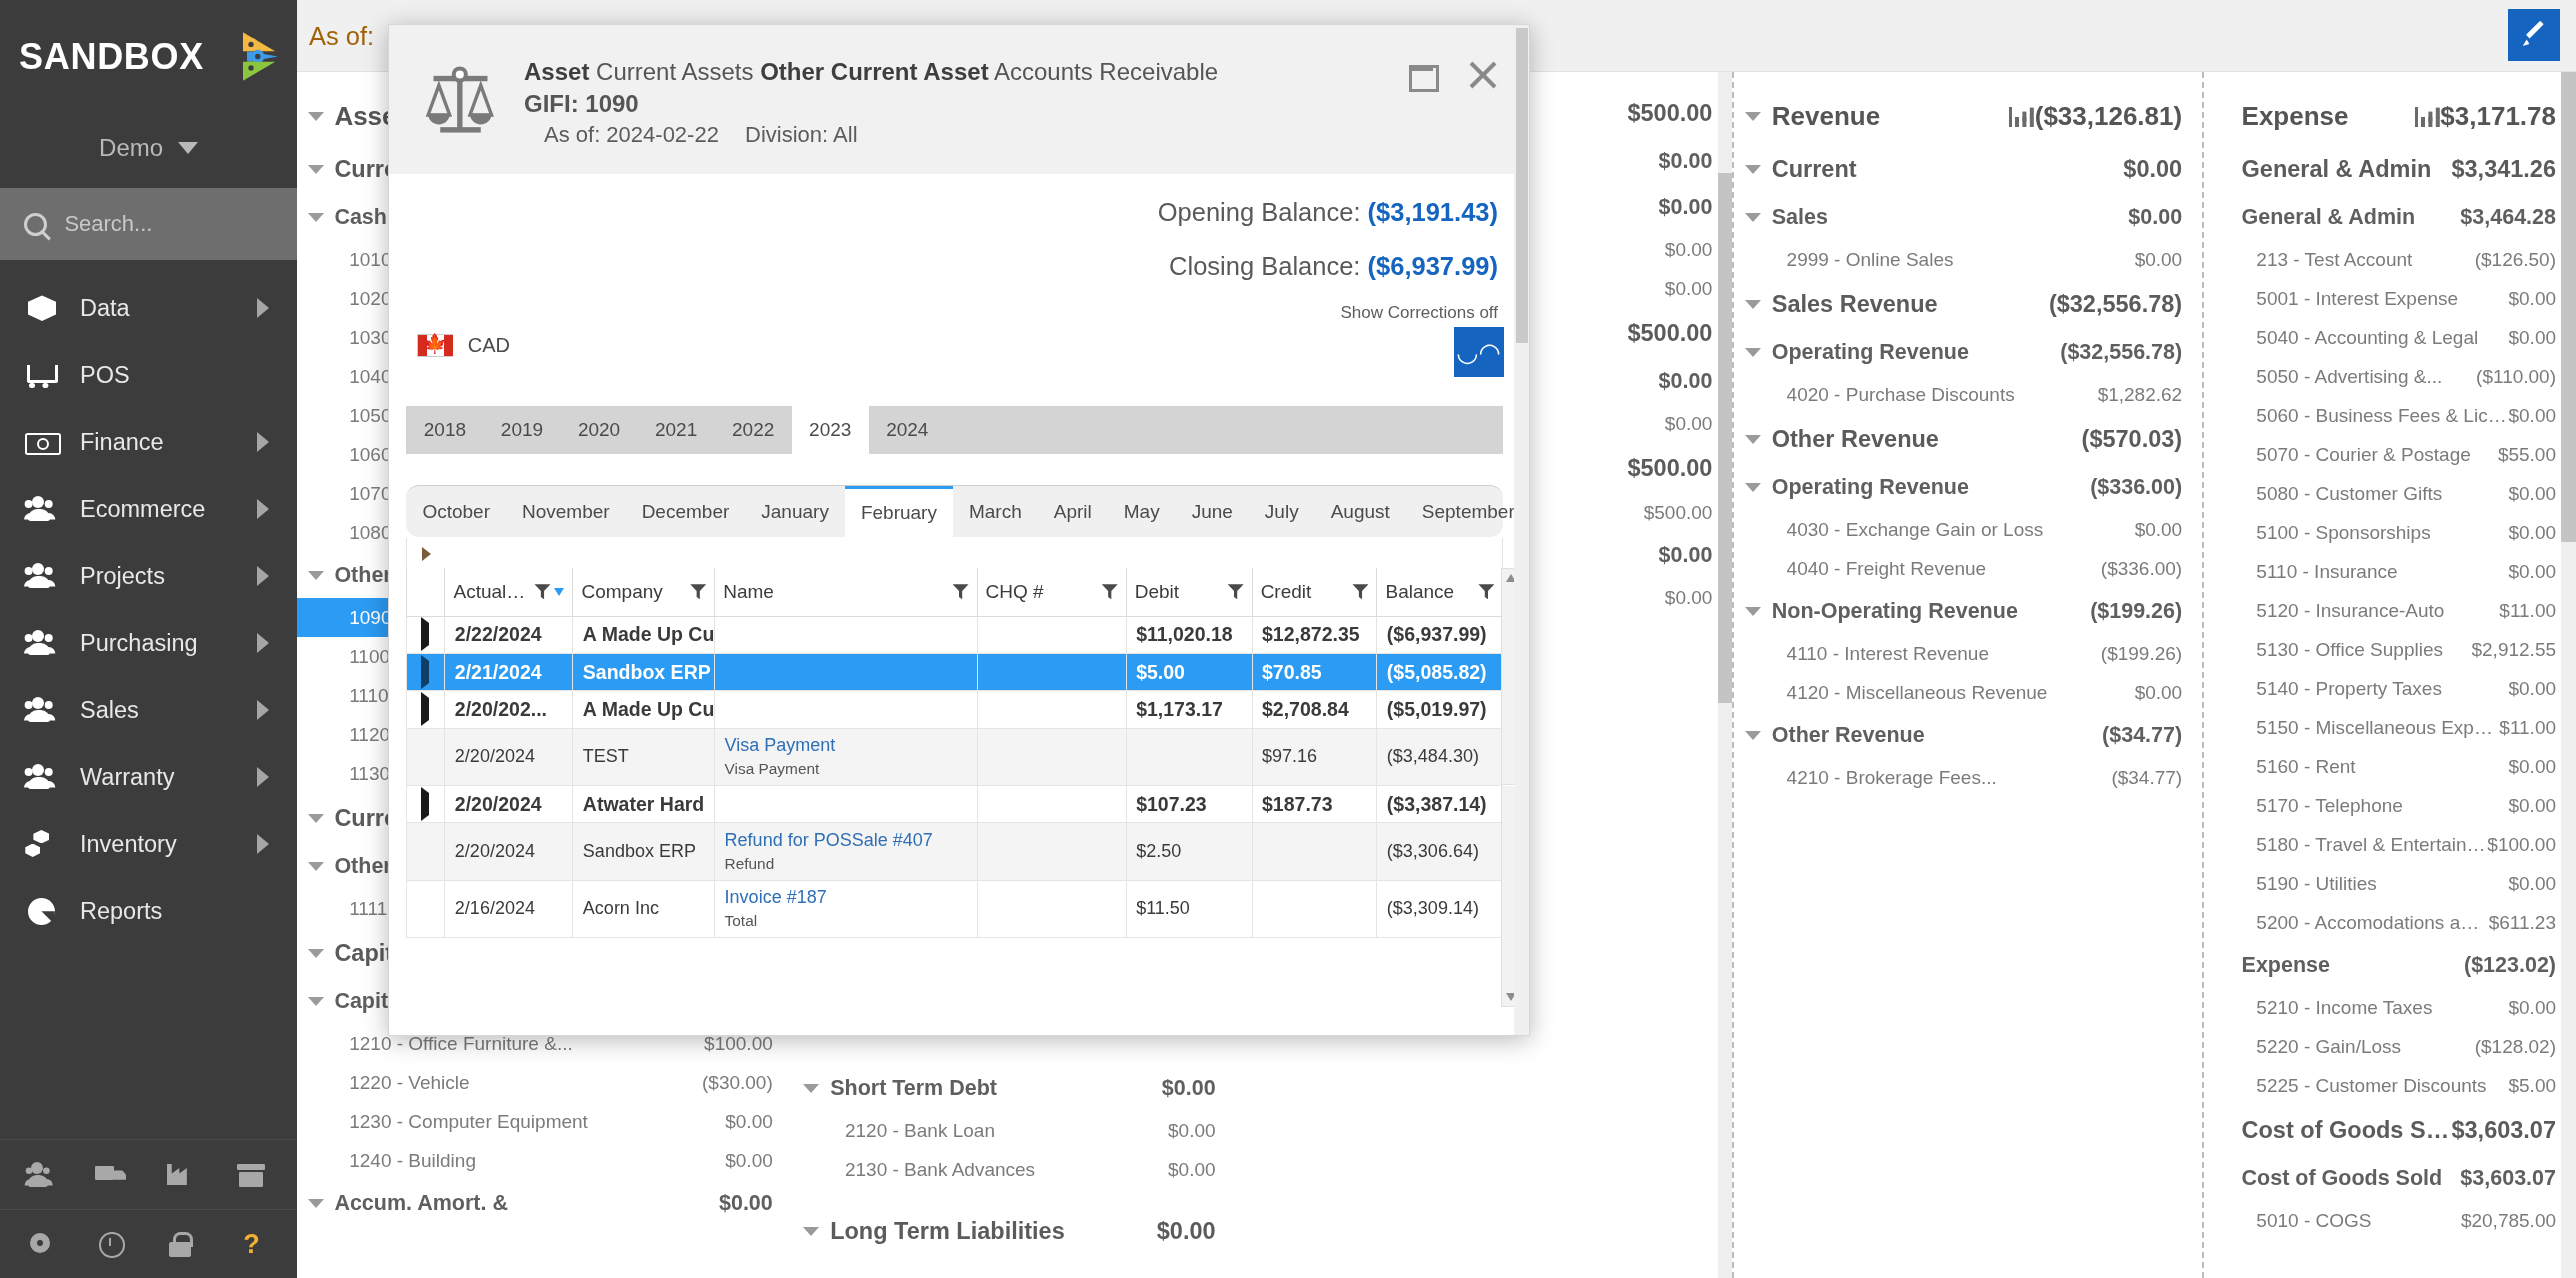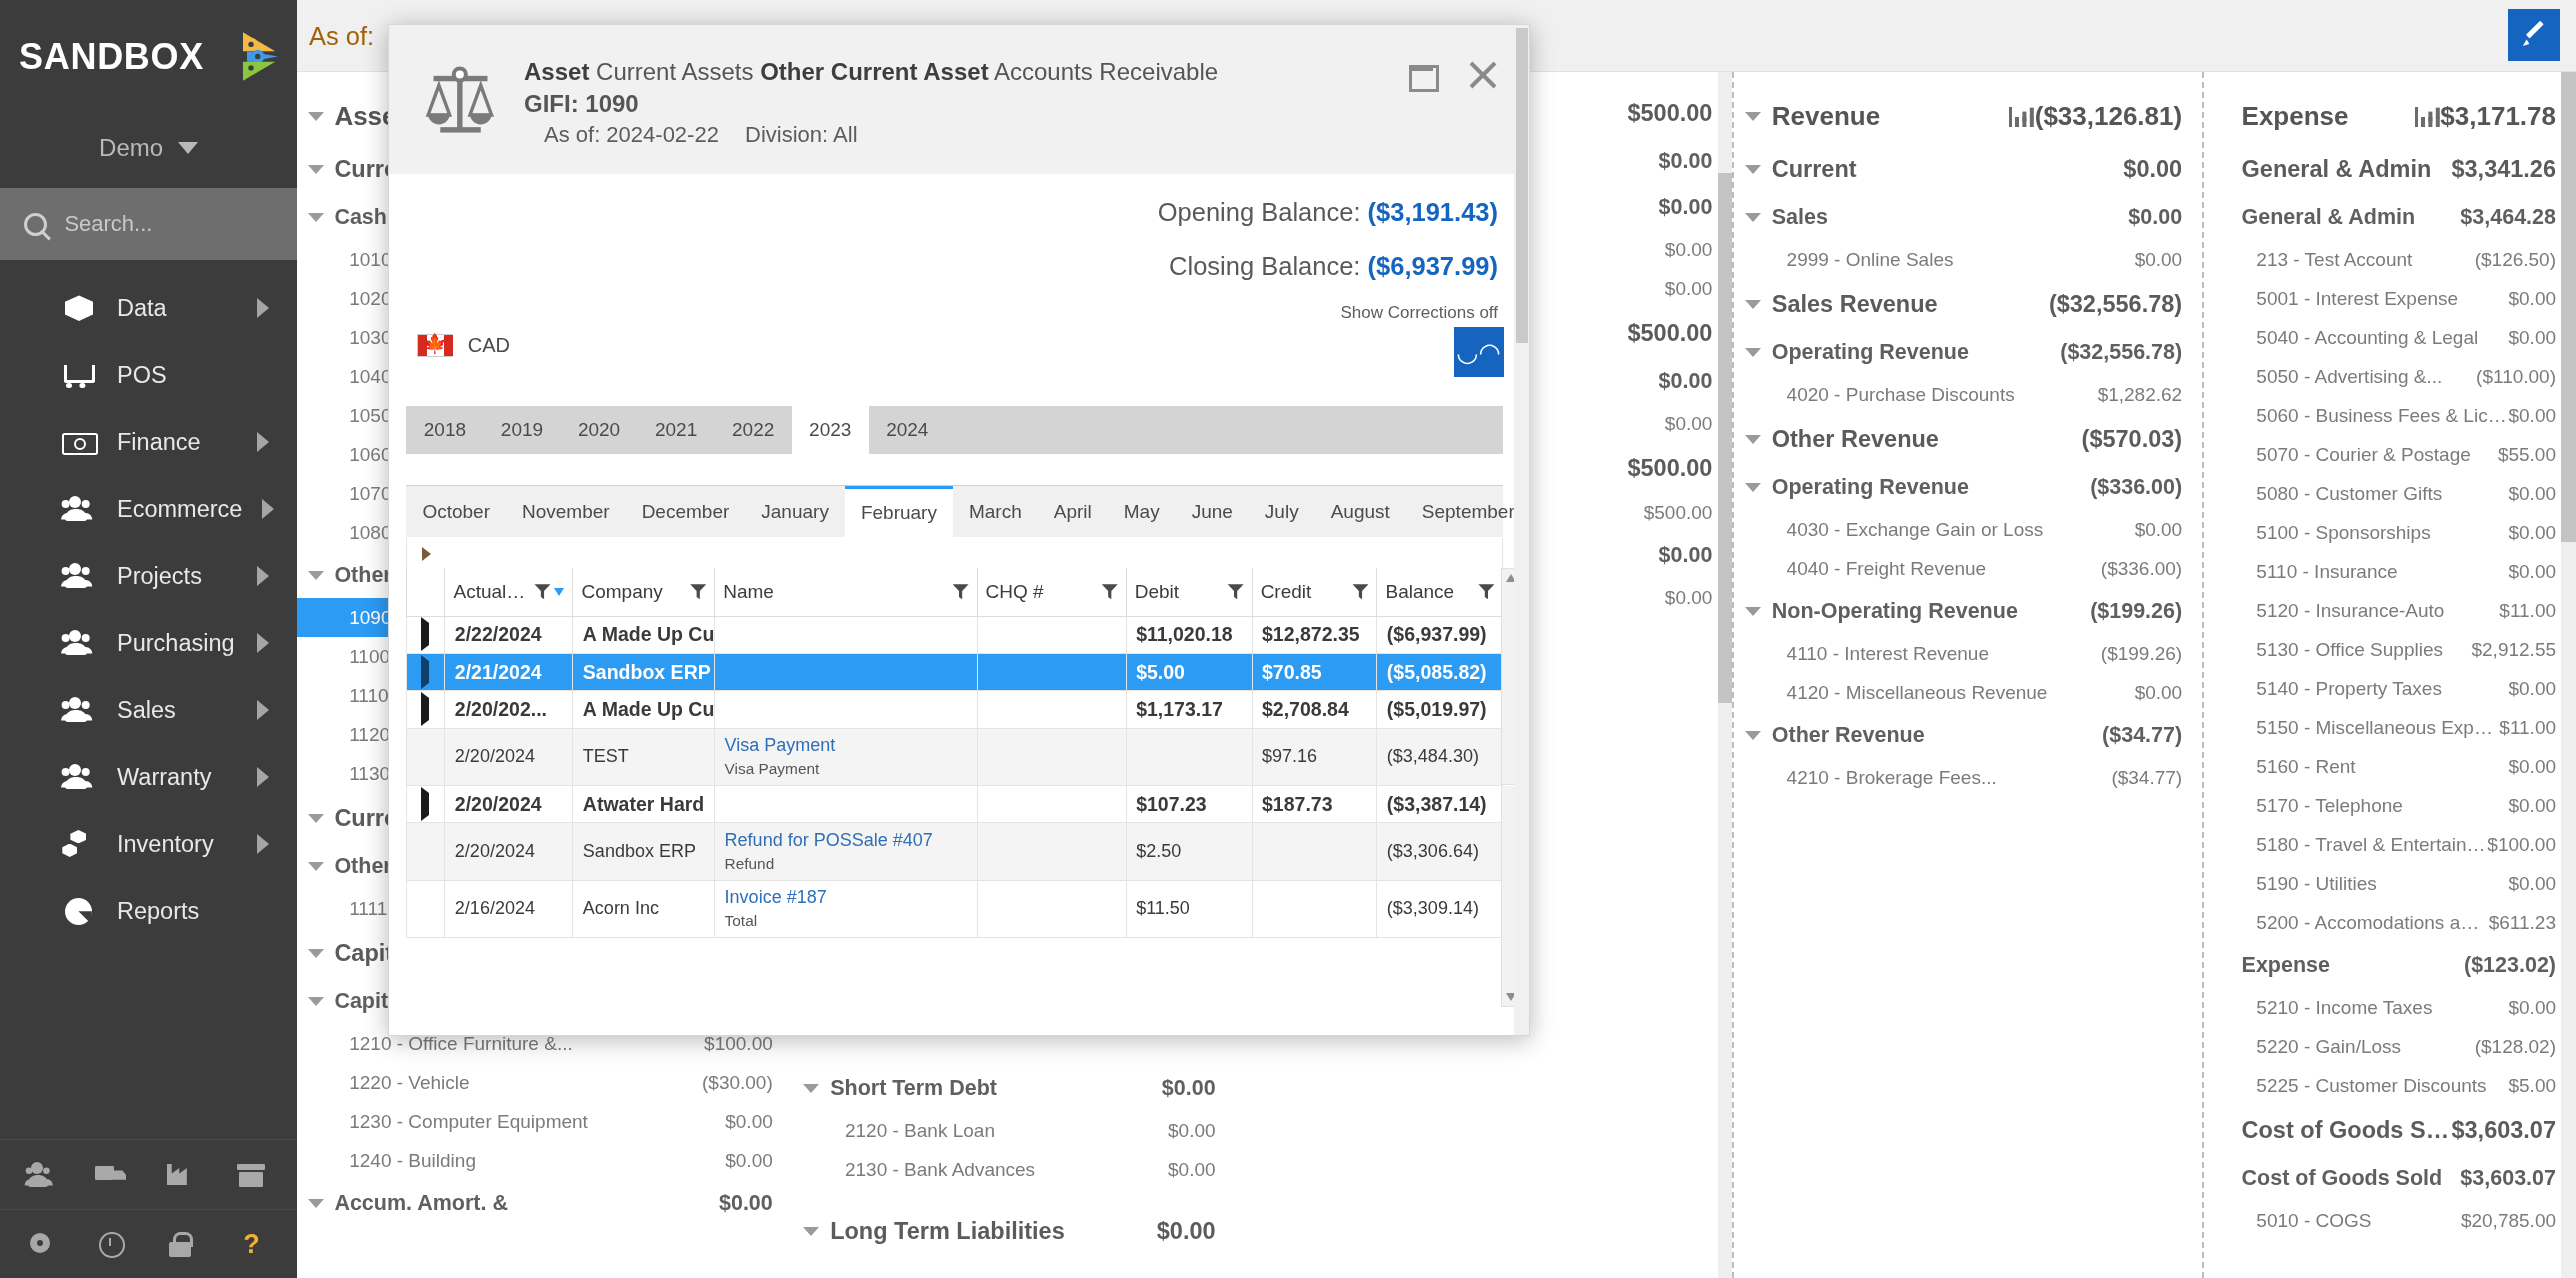--- a/index.html
+++ b/index.html
@@ -56,7 +56,7 @@
   }
   .search-input::placeholder { color: #c9c9c9; }
 
-  .nav-list { flex: 1 1 auto; padding-top: 14.8px; overflow: hidden; margin-left: 37px; }
+  .nav-list { flex: 1 1 auto; padding-top: 14.8px; overflow: hidden; }
   .nav-item {
     height: 67px; display: flex; align-items: center;
     padding: 0 28px 0 24px; gap: 20px; color: #e8e8e8; font-size: 23.5px;

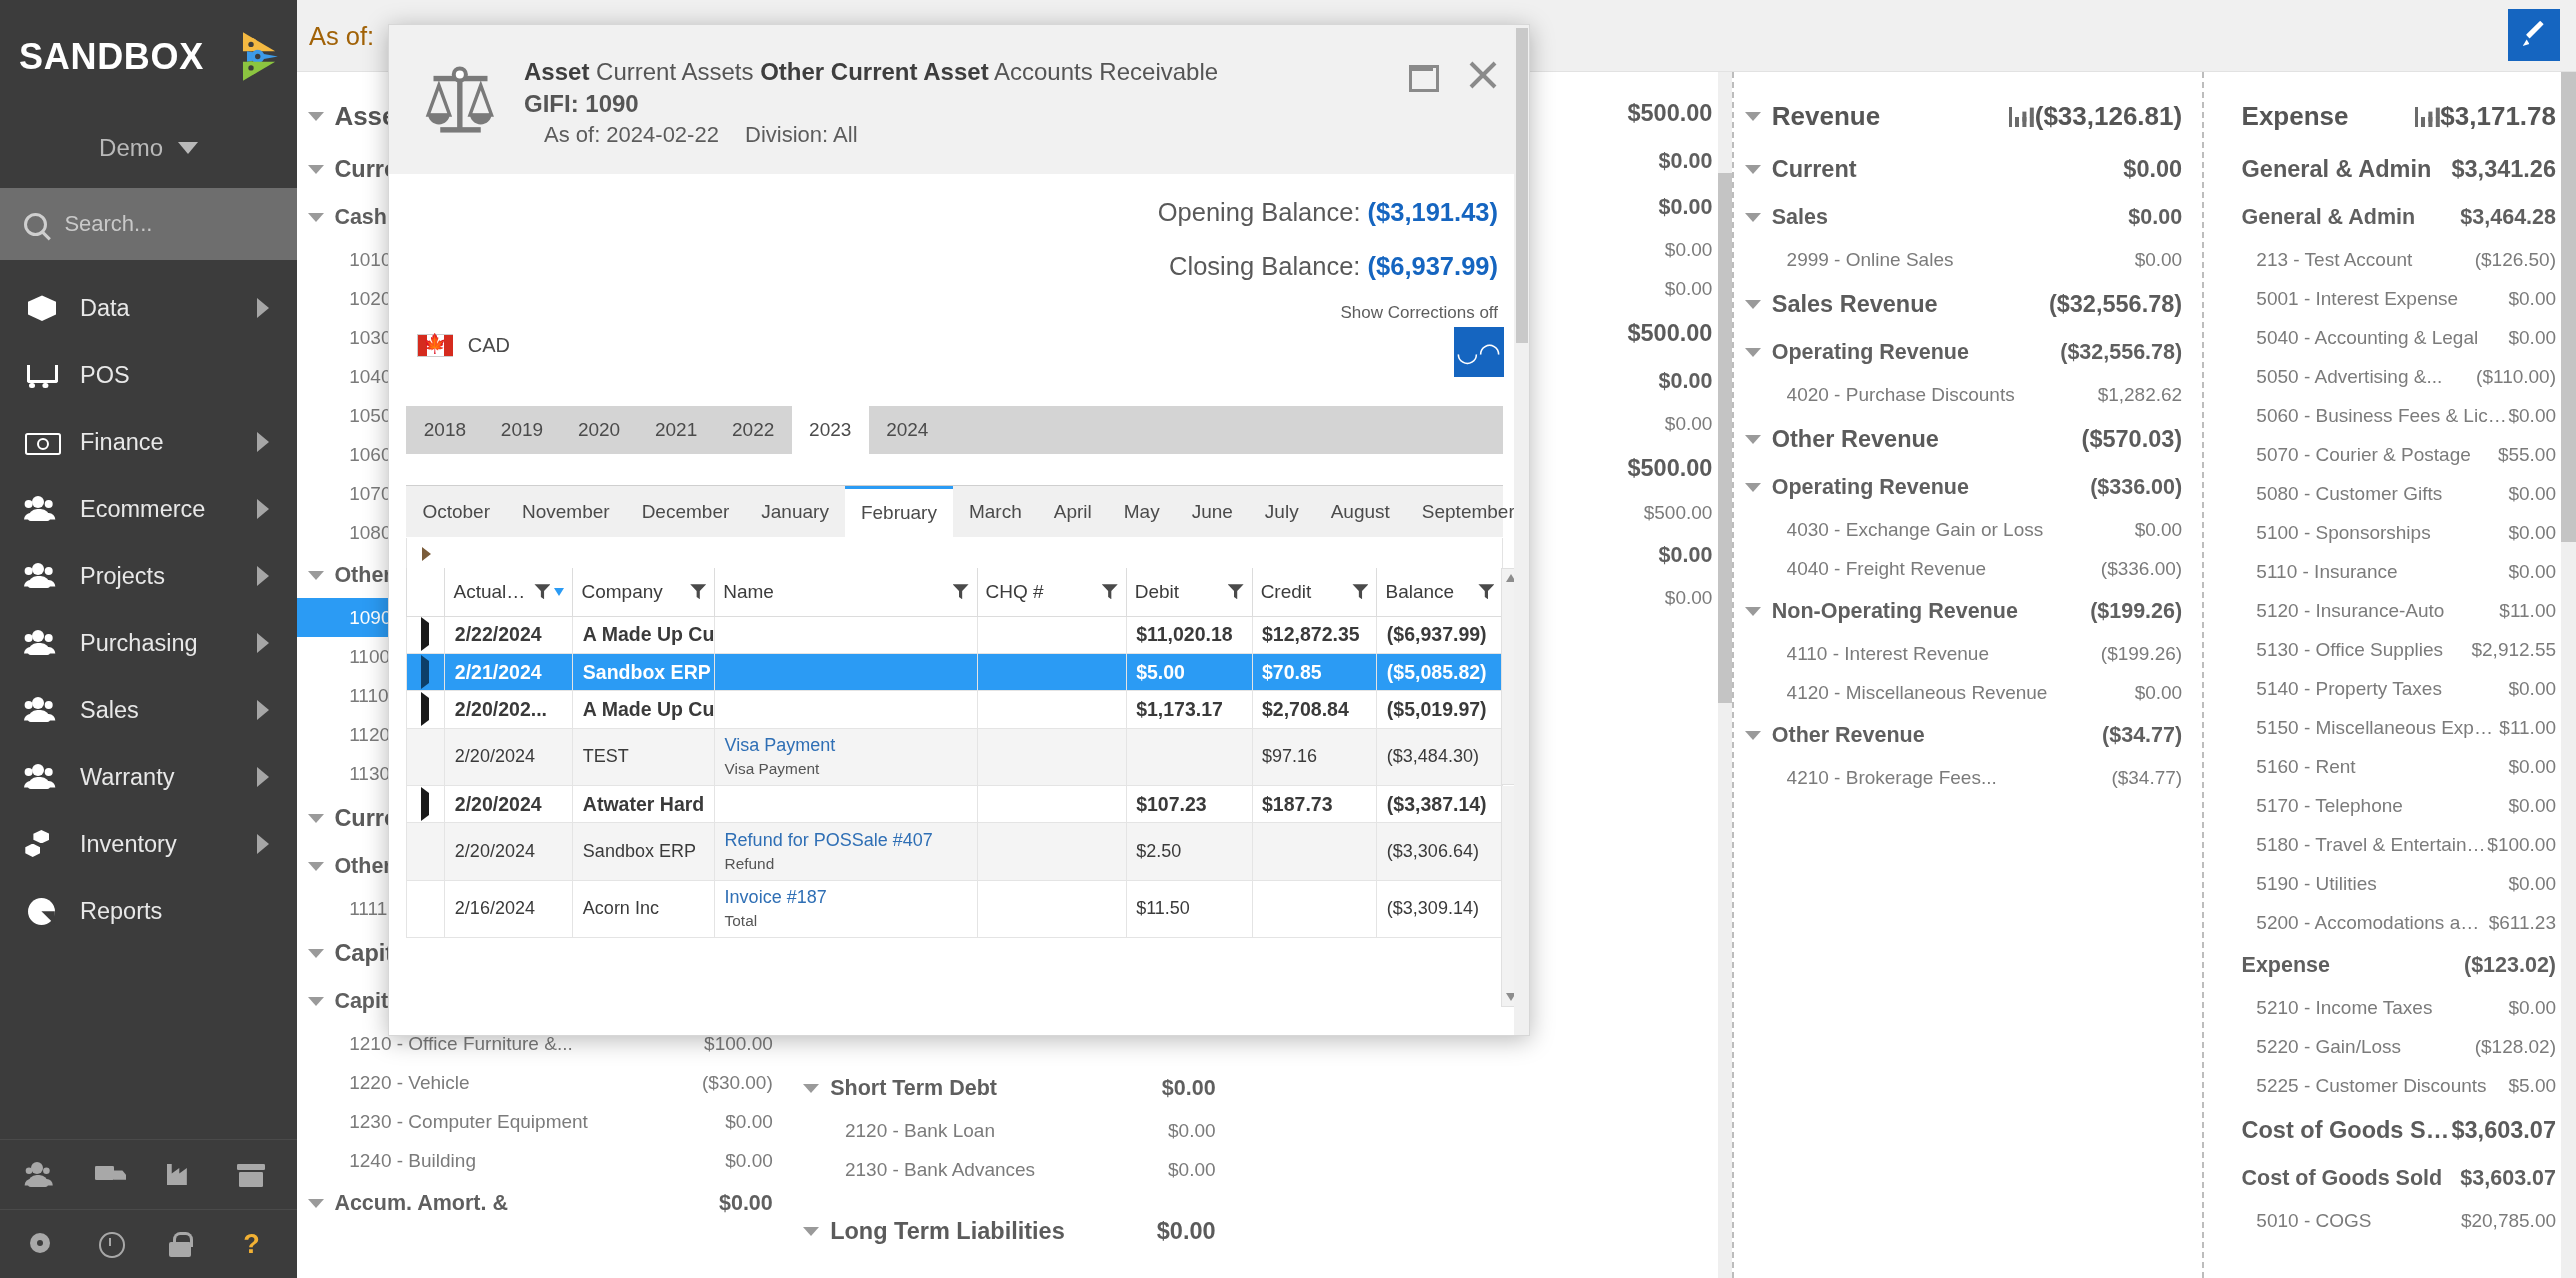--- a/index.html
+++ b/index.html
@@ -996,7 +996,7 @@
           <div class="year-tab active">2023</div>
           <div class="year-tab">2024</div>
         </div>
-      <div class="month-bar" style="top:311px;" id="month-bar">
+      <div class="month-bar" style="top:311px;border-radius:13px;" id="month-bar">
           <div class="month-tab">October</div>
           <div class="month-tab">November</div>
           <div class="month-tab">December</div>

